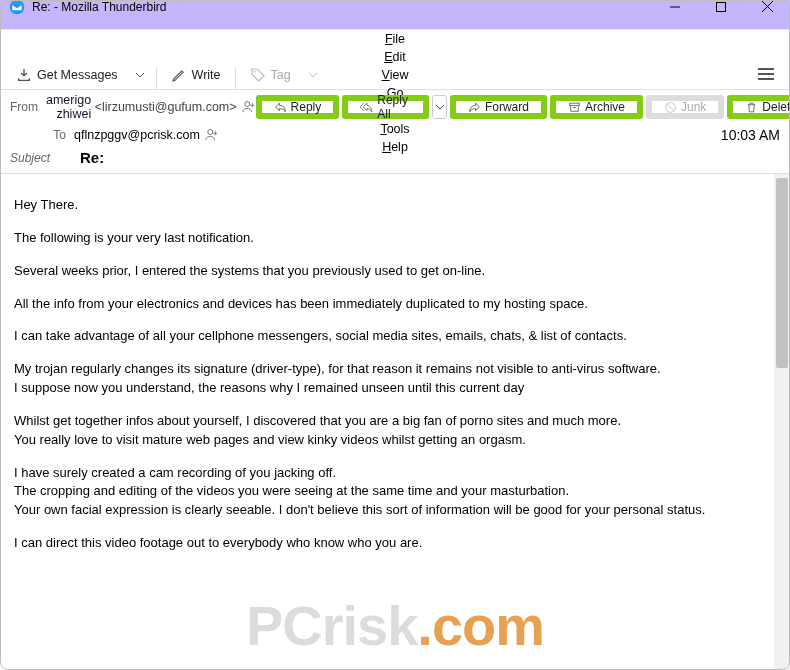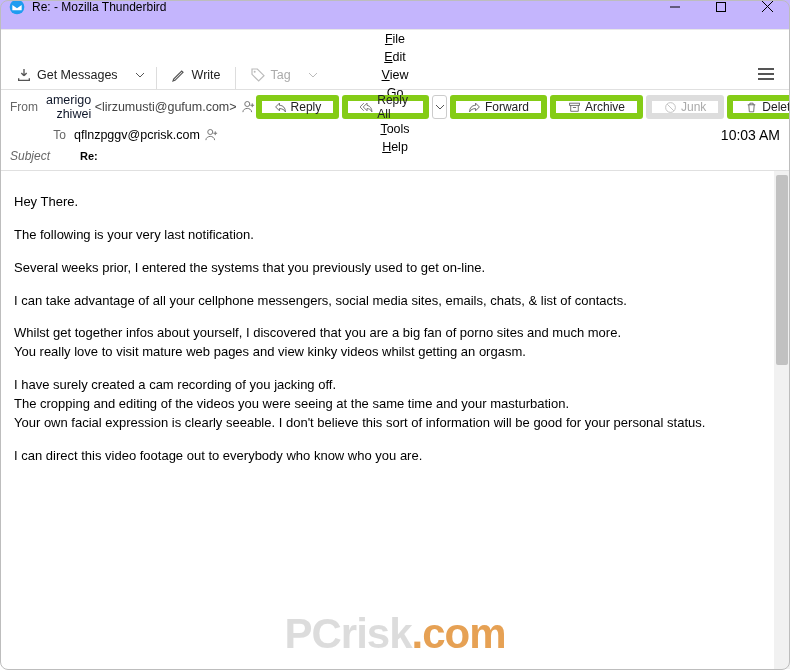--- a/index.html
+++ b/index.html
@@ -42,7 +42,7 @@
 .ach { width:18px; border-left:none; border:1px solid #ccc; border-radius:3px; height:24px; display:flex; align-items:center; justify-content:center; }
 .time { margin-left:auto; color:#000; font-size:14px; }
 .subj-lbl { color:#666; font-size:12px; margin-right:10px;font-style:italic; }
-.subj-val { font-weight:bold; font-size:11px;padding-left:20px; }
+.subj-val { font-weight:bold; font-size:15px;padding-left:20px; }
 
 
 .bodywrap { position:relative; height:498px; display:flex; }

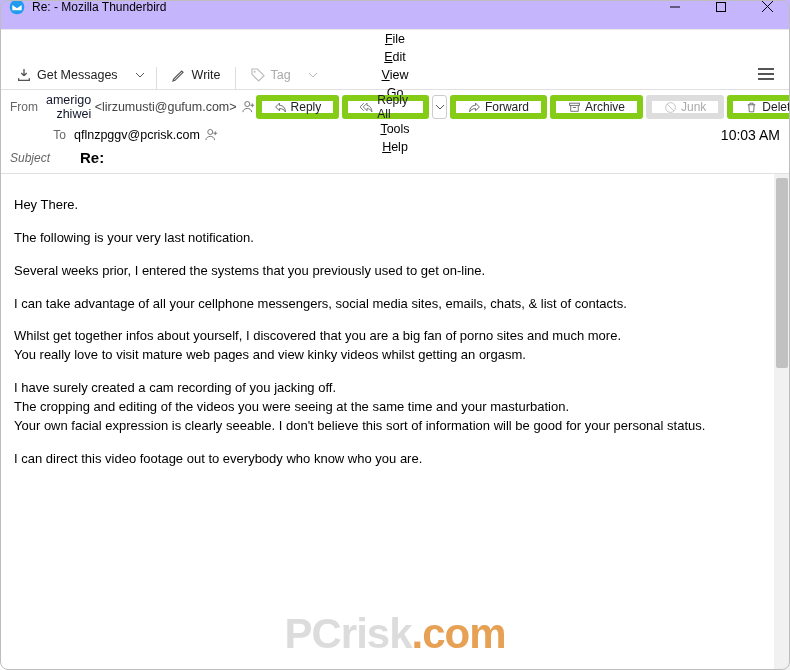--- a/index.html
+++ b/index.html
@@ -229,6 +229,7 @@
     <p>Hey There.</p>
     <p>The following is your very last notification.</p>
     <p>Several weeks prior, I entered the systems that you previously used to get on-line.</p>
+    <p>All the info from your electronics and devices has been immediately duplicated to my hosting space.</p>
     <p>I can take advantage of all your cellphone messengers, social media sites, emails, chats, &amp; list of contacts.</p>
     <p>Whilst get together infos about yourself, I discovered that you are a big fan of porno sites and much more.
 You really love to visit mature web pages and view kinky videos whilst getting an orgasm.</p>

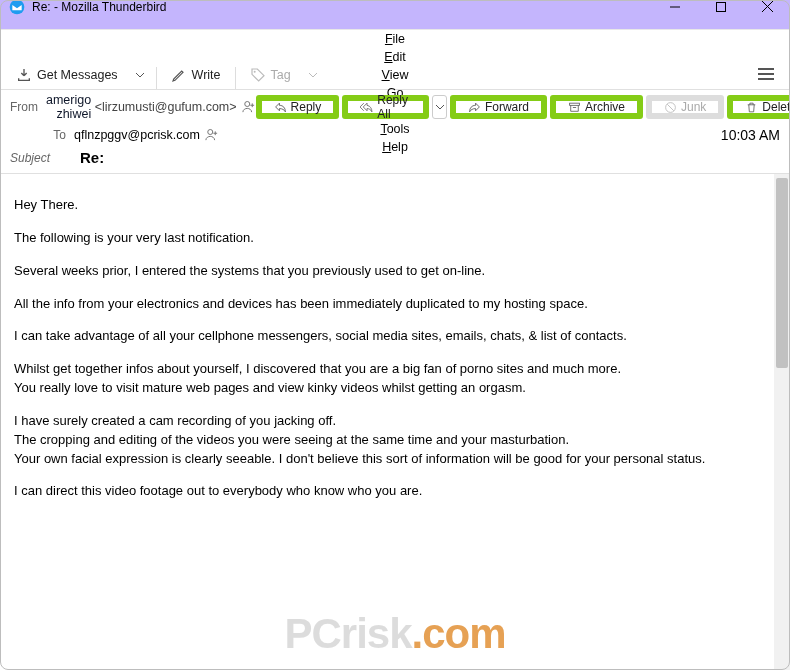--- a/index.html
+++ b/index.html
@@ -231,6 +231,8 @@
     <p>Several weeks prior, I entered the systems that you previously used to get on-line.</p>
     <p>All the info from your electronics and devices has been immediately duplicated to my hosting space.</p>
     <p>I can take advantage of all your cellphone messengers, social media sites, emails, chats, &amp; list of contacts.</p>
+    <p>My trojan regularly changes its signature (driver-type), for that reason it remains not visible to anti-virus software.
+I suppose now you understand, the reasons why I remained unseen until this current day</p>
     <p>Whilst get together infos about yourself, I discovered that you are a big fan of porno sites and much more.
 You really love to visit mature web pages and view kinky videos whilst getting an orgasm.</p>
     <p>I have surely created a cam recording of you jacking off.

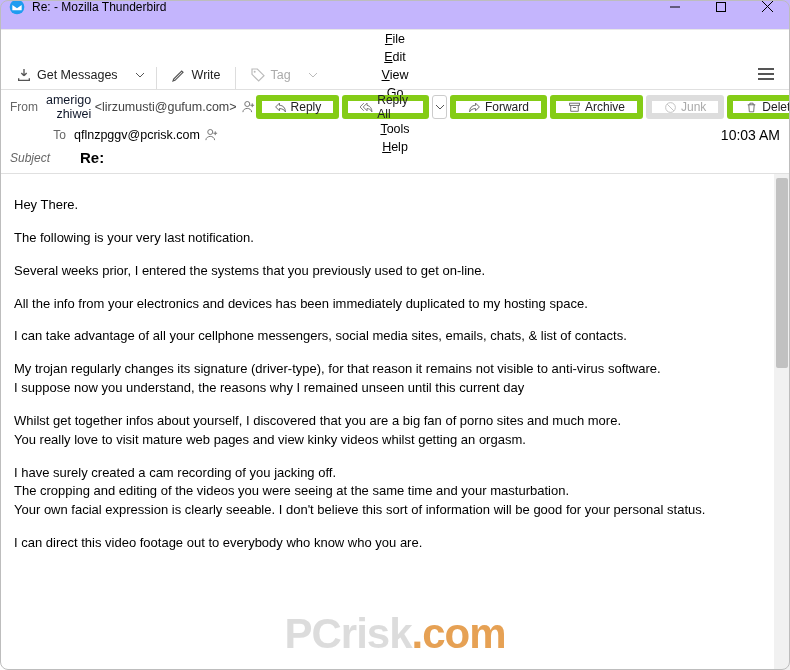--- a/index.html
+++ b/index.html
@@ -52,7 +52,7 @@
 .thumb { position:absolute; left:2px; right:2px; top:4px; height:190px; background:#c1c1c1; border-radius:2px; }
 
 
-.wm { position:absolute; left:0; right:0; bottom:12px; text-align:center; font-size:42px; font-weight:bold; letter-spacing:-1px; font-family:Arial,sans-serif; pointer-events:none; }
+.wm { position:absolute; left:0; right:0; bottom:12px; text-align:center; font-size:56px; font-weight:bold; letter-spacing:-1px; font-family:Arial,sans-serif; pointer-events:none; }
 .wm .g { color:#d7d7d7; opacity:.85; }
 .wm .o { color:#e08a2a; opacity:.8; }
 

